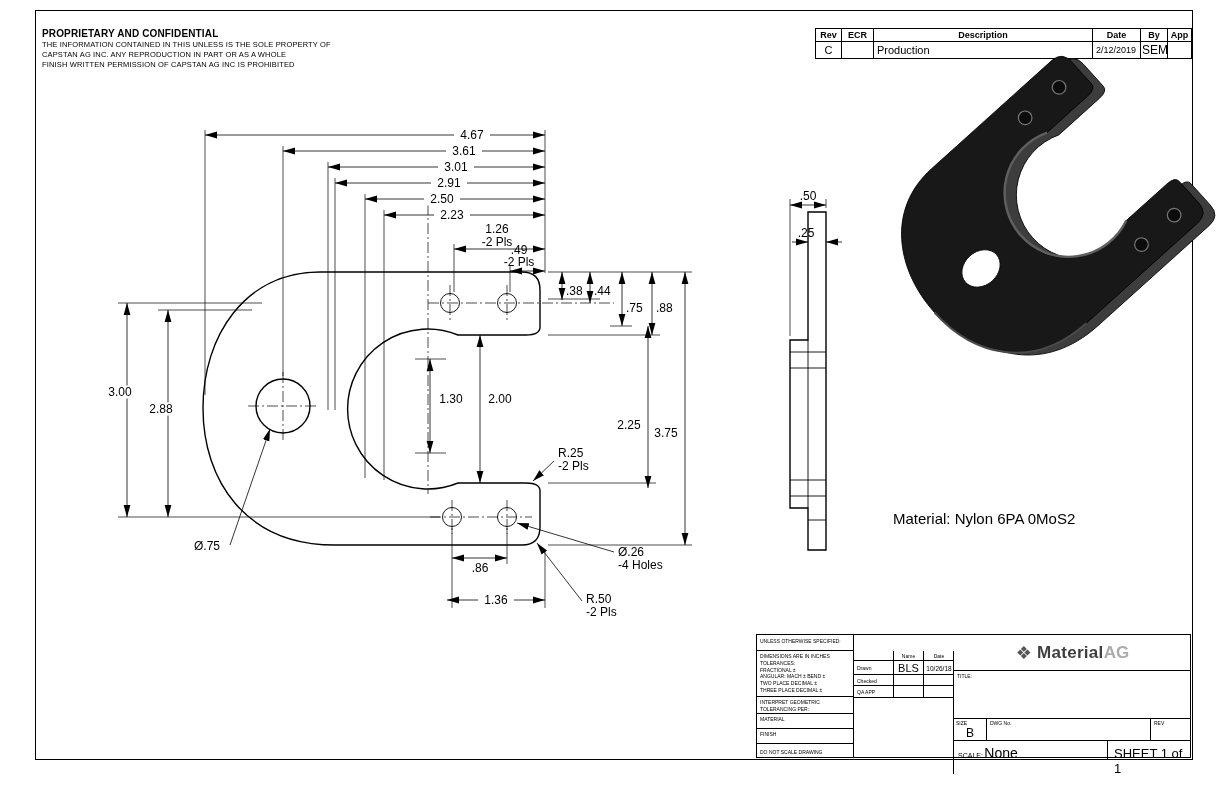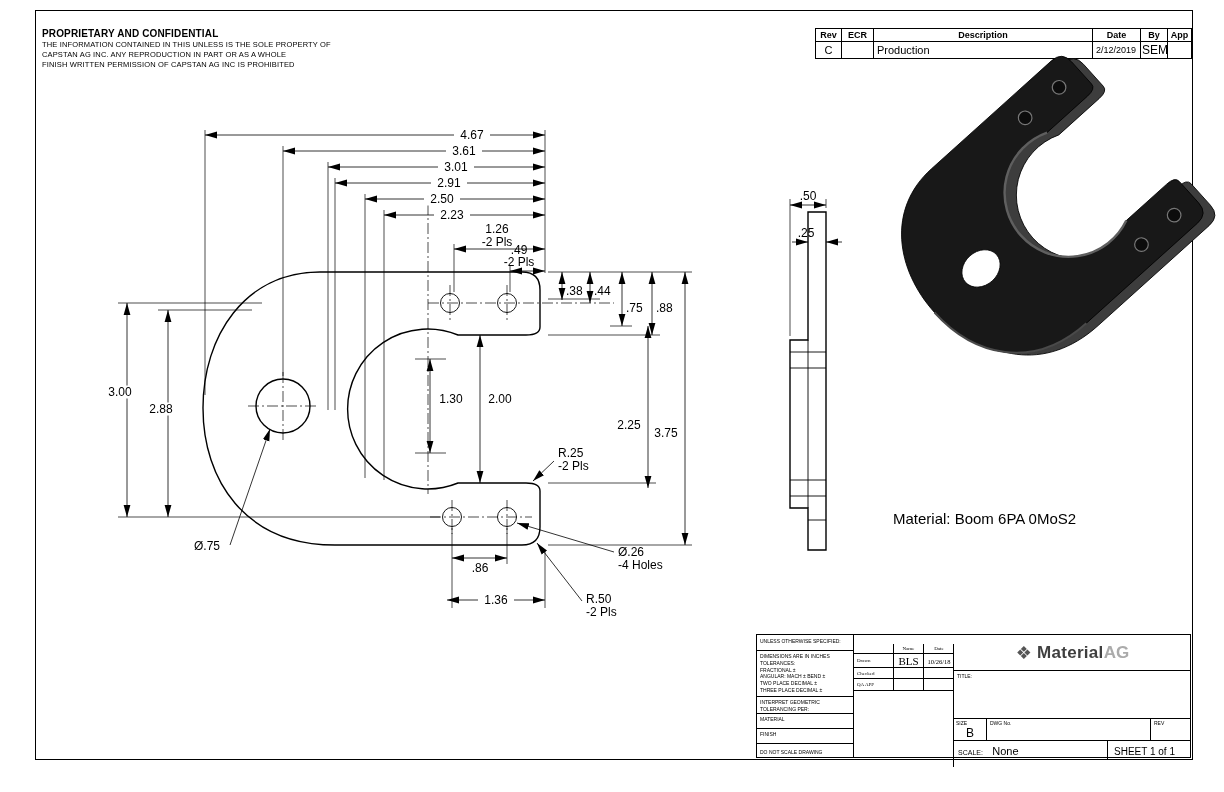--- a/index.html
+++ b/index.html
@@ -284,7 +284,7 @@
   </g>
 </svg>
 
-<div class="material-note">Material: Boom 6PA 0MoS2</div>
+<div class="material-note">Material: Nylon 6PA 0MoS2</div>
 
 <div class="tb">
 

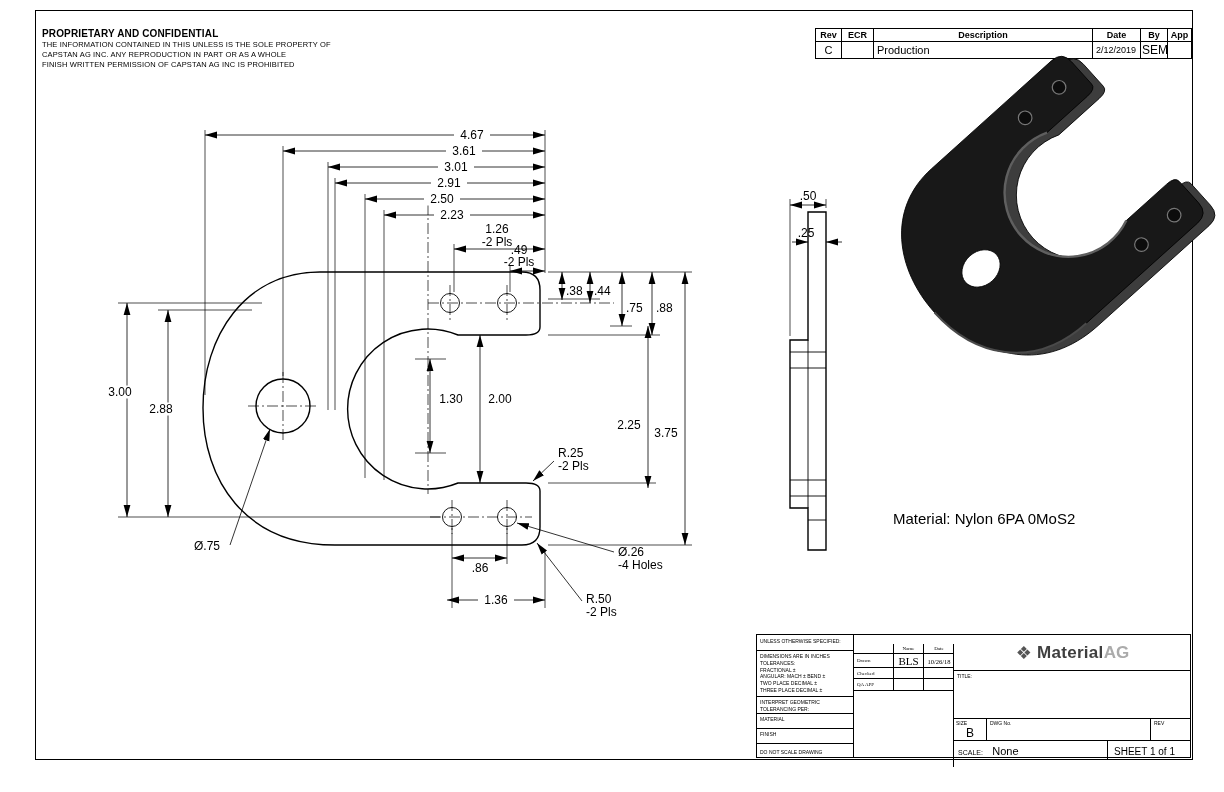--- a/index.html
+++ b/index.html
@@ -305,7 +305,7 @@
   <div class="abs bb br" style="left:0;top:94px;width:97px;height:15px;padding:2px 3px 0;">FINISH</div>
   <div class="abs br" style="left:0;top:109px;width:97px;height:14px;padding:5px 3px 0;">DO NOT SCALE DRAWING</div>
 
-  <div class="abs br" style="left:97px;top:9px;width:100px;height:123px;font-family:Liberation Serif, serif;">
+  <div class="abs br" style="left:97px;top:16px;width:100px;height:123px;">
     <div class="abs bb" style="left:0;top:0;width:100px;height:10px;">
       <span class="abs br" style="left:0;top:0;width:40px;height:10px;"></span>
       <span class="abs br" style="left:40px;top:0;width:30px;height:10px;text-align:center;padding-top:2px;">Name</span>

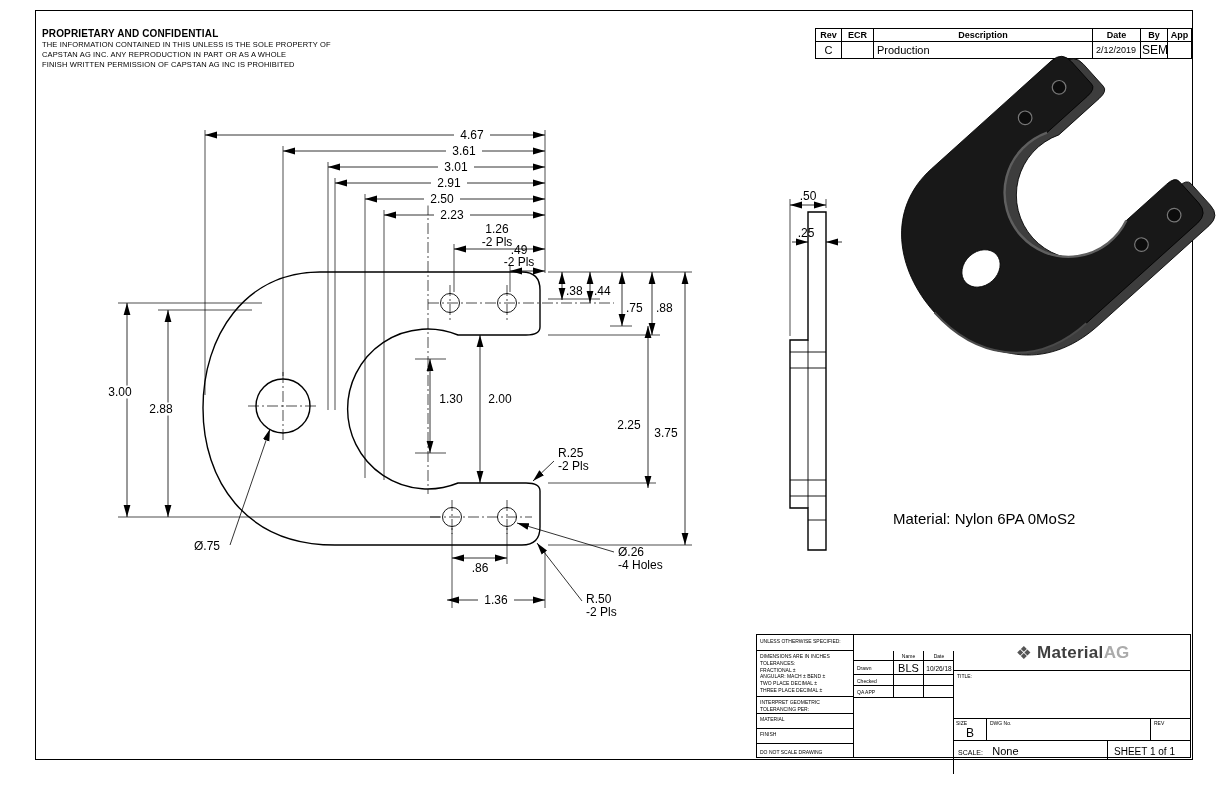--- a/index.html
+++ b/index.html
@@ -349,7 +349,7 @@
       </div>
       <div class="abs bt" style="left:0;top:21px;width:237px;height:18px;padding-top:4px;">
         <span style="font-size:7px;padding-left:4px;">SCALE:</span>
-        <span style="font-size:11px;margin-left:8px;">None</span>
+        <span style="font-size:14px;">None</span>
         <span class="abs bl" style="left:153px;top:0;width:84px;height:18px;padding:5px 0 0 6px;font-size:10px;">SHEET 1 of 1</span>
       </div>
     </div>

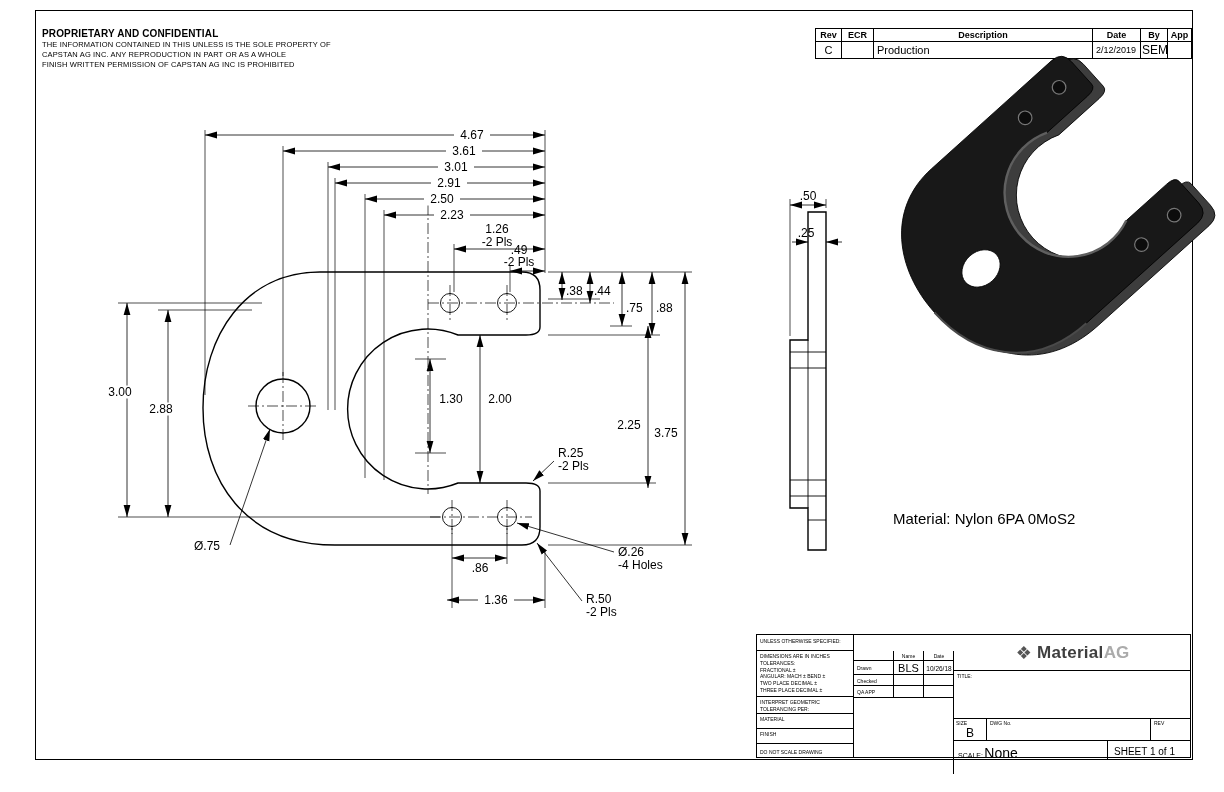--- a/index.html
+++ b/index.html
@@ -350,7 +350,7 @@
       <div class="abs bt" style="left:0;top:21px;width:237px;height:18px;padding-top:4px;">
         <span style="font-size:7px;padding-left:4px;">SCALE:</span>
         <span style="font-size:14px;">None</span>
-        <span class="abs bl" style="left:153px;top:0;width:84px;height:18px;padding:5px 0 0 6px;font-size:10px;">SHEET 1 of 1</span>
+        <span class="abs bl" style="left:153px;top:0;width:84px;height:18px;padding:5px 0 0 6px;font-size:13px;">SHEET 1 of 1</span>
       </div>
     </div>
   </div>

